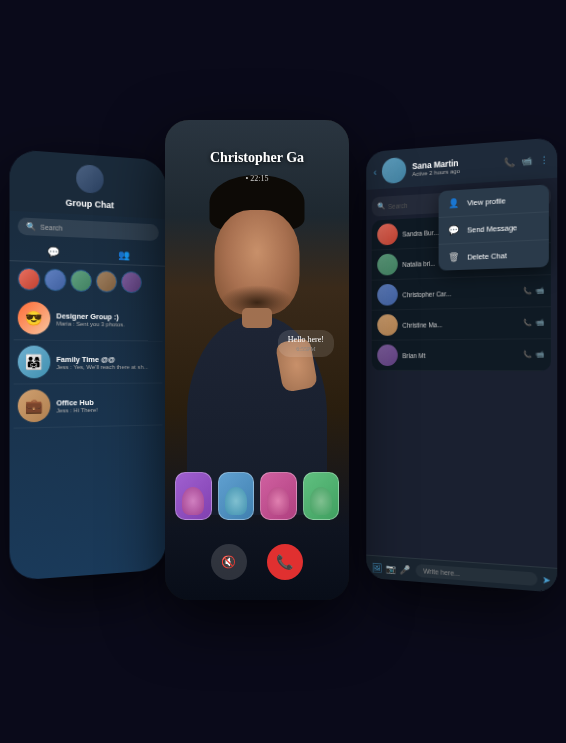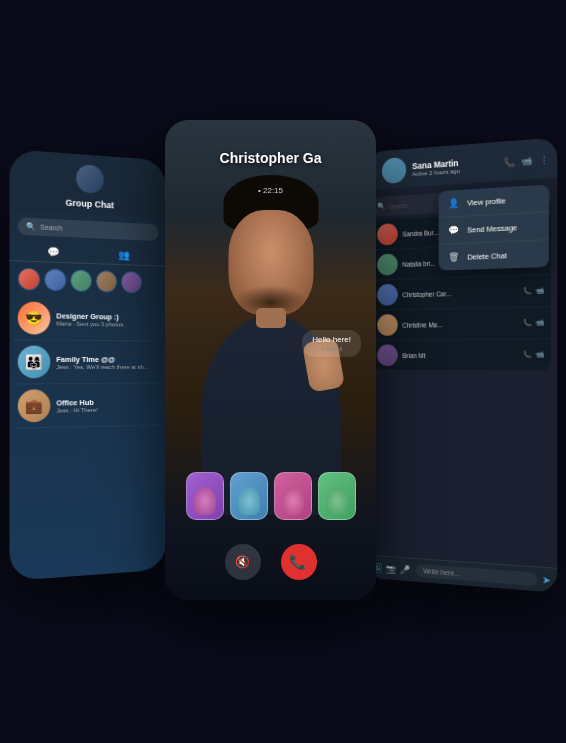--- a/index.html
+++ b/index.html
@@ -172,13 +172,14 @@
 
     
     .phone-center {
-      width: 211px;
+      width: 184px;
       height: 480px;
       left: 165px;
       top: 120px;
       background: #111;
       z-index: 3;
       border-radius: 24px;
+      font-family: Liberation Serif, serif;
     }
 
     .call-bg {

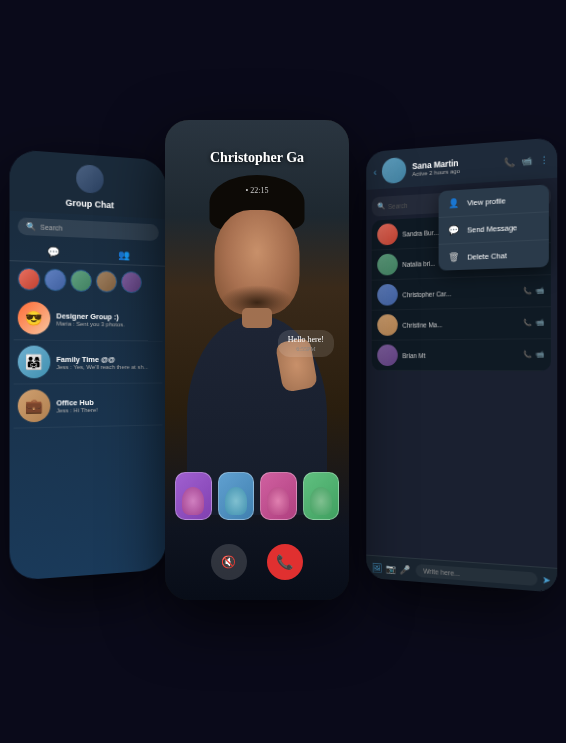--- a/index.html
+++ b/index.html
@@ -223,7 +223,7 @@
     .call-time {
       color: #ccc;
       font-size: 8px;
-      margin-top: 20px;
+      margin-top: 8px;
     }
 
     .small-avatars-row {

